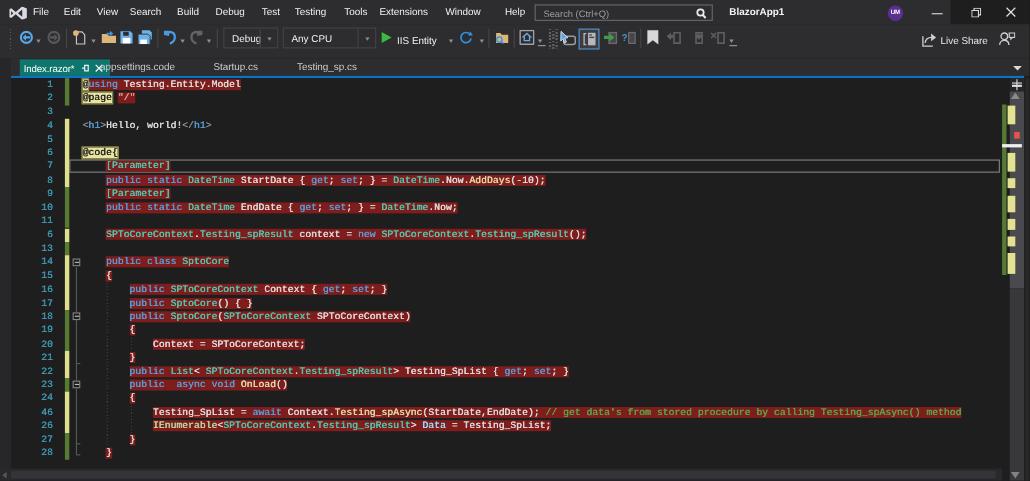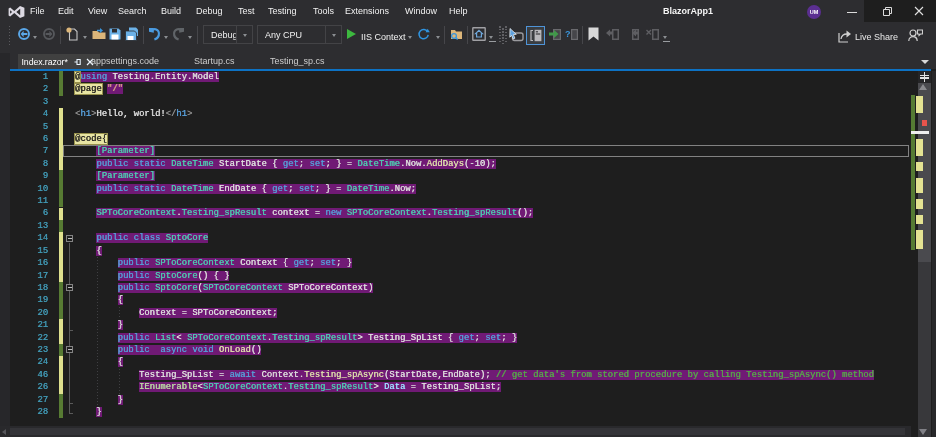--- a/index.html
+++ b/index.html
@@ -55,7 +55,7 @@
         <i style="left:313px">Tools</i>
   <i style="left:345px">Extensions</i>
         <i style="left:405px">Window</i>
-        <i style="left:449px">Help</i>
+        <i style="left:459px">Help</i>
  </div>
  <div style="position:absolute;left:663px;top:0;height:22px;line-height:23px;font-size:9px;font-weight:bold;color:#f5f5f5">BlazorApp1</div>
  <div style="position:absolute;left:807px;top:5px;width:14px;height:14px;border-radius:50%;background:#5b2f91;color:#fff;font-size:5.5px;text-align:center;line-height:14px;font-weight:bold">UM</div>

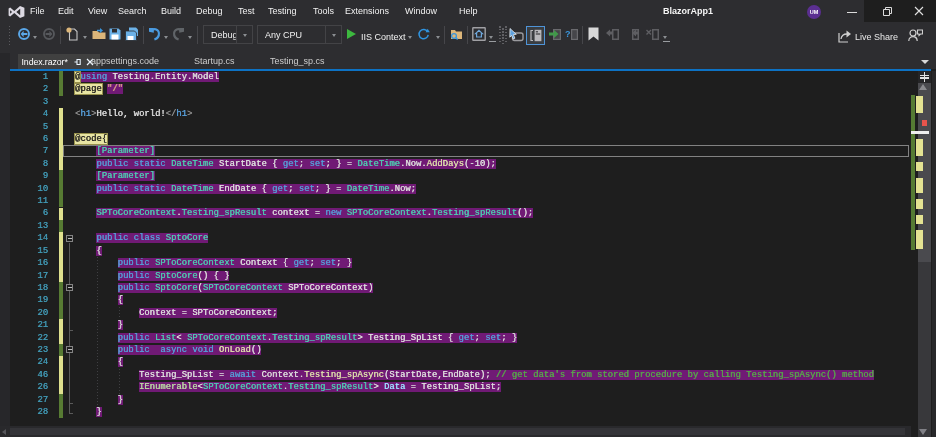--- a/index.html
+++ b/index.html
@@ -56,6 +56,12 @@
   <i style="left:345px">Extensions</i>
         <i style="left:405px">Window</i>
         <i style="left:459px">Help</i>
+ </div>
+ <div style="position:absolute;left:486px;top:4px;width:162px;height:15px;border:1px solid #686871;background:#2d2d30;color:#9d9da2;font-size:8.5px;line-height:14px;padding-left:7px">Search (Ctrl+Q)
+   <svg style="position:absolute;right:4px;top:2px" width="11" height="11" viewBox="0 0 11 11">
+          <circle cx="4.8" cy="4.4" r="2.9" fill="none" stroke="#ececec" stroke-width="1.6"></circle>
+          <path d="M6.9 6.6 L9.5 9.4" stroke="#ececec" stroke-width="1.8"></path>
+        </svg>
  </div>
  <div style="position:absolute;left:663px;top:0;height:22px;line-height:23px;font-size:9px;font-weight:bold;color:#f5f5f5">BlazorApp1</div>
  <div style="position:absolute;left:807px;top:5px;width:14px;height:14px;border-radius:50%;background:#5b2f91;color:#fff;font-size:5.5px;text-align:center;line-height:14px;font-weight:bold">UM</div>

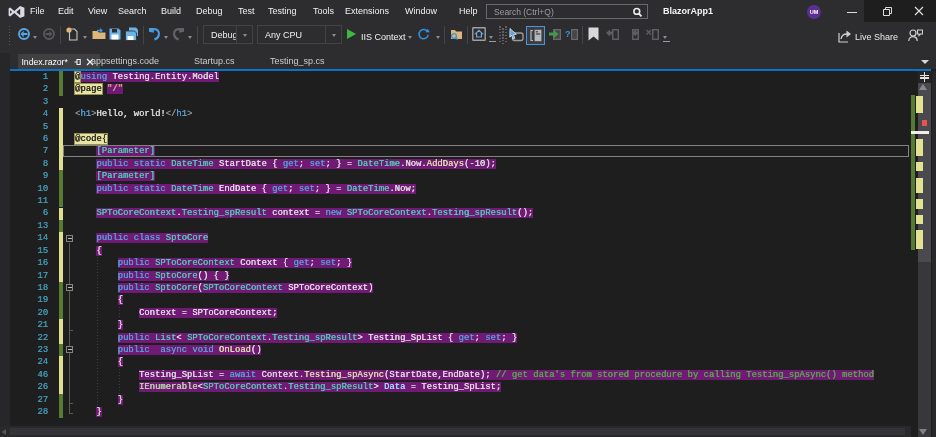--- a/index.html
+++ b/index.html
@@ -127,7 +127,7 @@
  <div class="combo" style="left:257px;width:85px">Any CPU<div style="position:absolute;right:15px;top:0;width:1px;height:17px;background:#434346"></div><div class="caret" style="right:5px;top:7.5px"></div></div>
  
  <div style="position:absolute;left:347px;top:7px;width:0;height:0;border-top:5.5px solid transparent;border-bottom:5.5px solid transparent;border-left:9px solid #3db93f"></div>
- <div style="position:absolute;left:361px;top:0;height:31px;line-height:31px;font-size:9px;color:#f1f1f1">IIS Context</div>
+ <div style="position:absolute;left:361px;top:0;height:31px;line-height:31px;font-size:9px;color:#f1f1f1">IIS Entity</div>
  <div class="caret" style="left:408px;top:14px"></div>
  <svg class="icon" style="left:417px;top:6px" width="13" height="13" viewBox="0 0 13 13">
         <path fill="none" stroke="#2f94e0" stroke-width="1.5" d="M10.6 3.8 A4.6 4.6 0 1 0 11.2 6.8"></path>

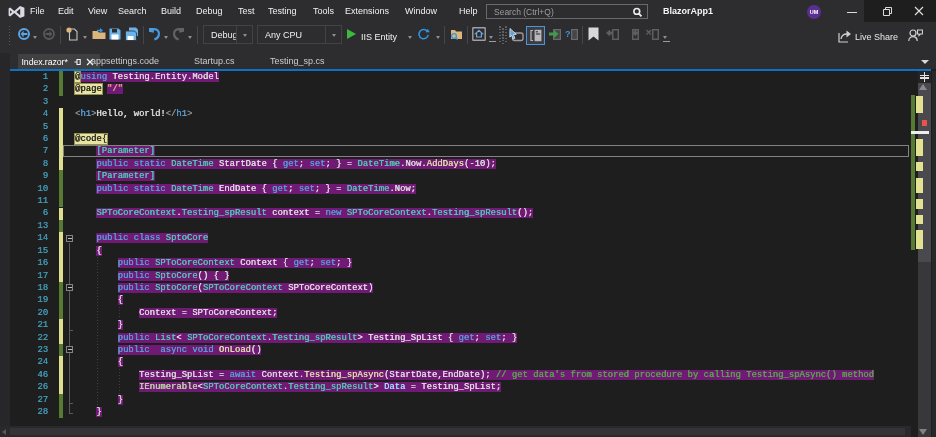--- a/index.html
+++ b/index.html
@@ -16,7 +16,7 @@
 .tabstrip {position:absolute;left:0;top:53px;width:936px;height:16px;background:#2d2d30}
 .blueline {position:absolute;left:0;top:69px;width:931px;height:2px;background:#0d72c4}
 .tab {position:absolute;top:0;height:16px;font-size:9px;line-height:17px;color:#cdcdcd}
-.atab {position:absolute;left:18px;top:1px;width:82px;height:15px;background:#404040;color:#fff;
+.atab {position:absolute;left:18px;top:1px;width:82px;height:15px;background:#0f766e;color:#fff;
   font-size:8.8px;line-height:16px;padding-left:3.5px;letter-spacing:-0.1px}
 .editor {position:absolute;left:0;top:71.0px;width:936px;height:355.0px;background:#1e1e1e}
 .lstrip {position:absolute;left:0;top:53px;width:9.5px;height:384px;background:#27272a}

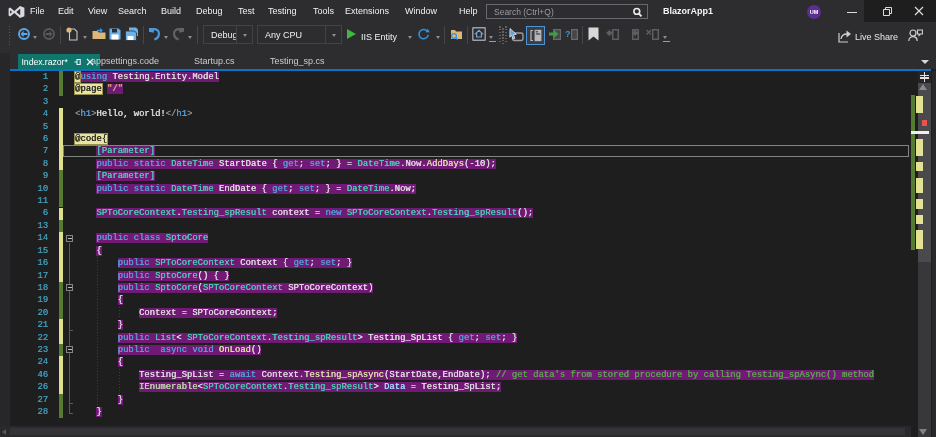--- a/index.html
+++ b/index.html
@@ -27,7 +27,7 @@
 .code {position:absolute;left:75.0px;top:71.0px;font-family:"Liberation Mono",monospace;
   font-size:8.9px;color:#dcdcdc;white-space:pre;text-shadow:0.35px 0 0 currentColor}
 .cl {height:12.407px;line-height:12.407px}
-.rb {background:#701a75}
+.rb {background:#7f1d1d}
 .yb {background:#e8e5a3;color:#262420;outline:1px solid #97914d}
 .fold {position:absolute;left:66px;width:7px;height:7px;border:1px solid #848484;background:#1e1e1e;z-index:2}
 .fold:after {content:"";position:absolute;left:0.5px;top:2px;width:4px;height:1px;background:#bdbdbd}

